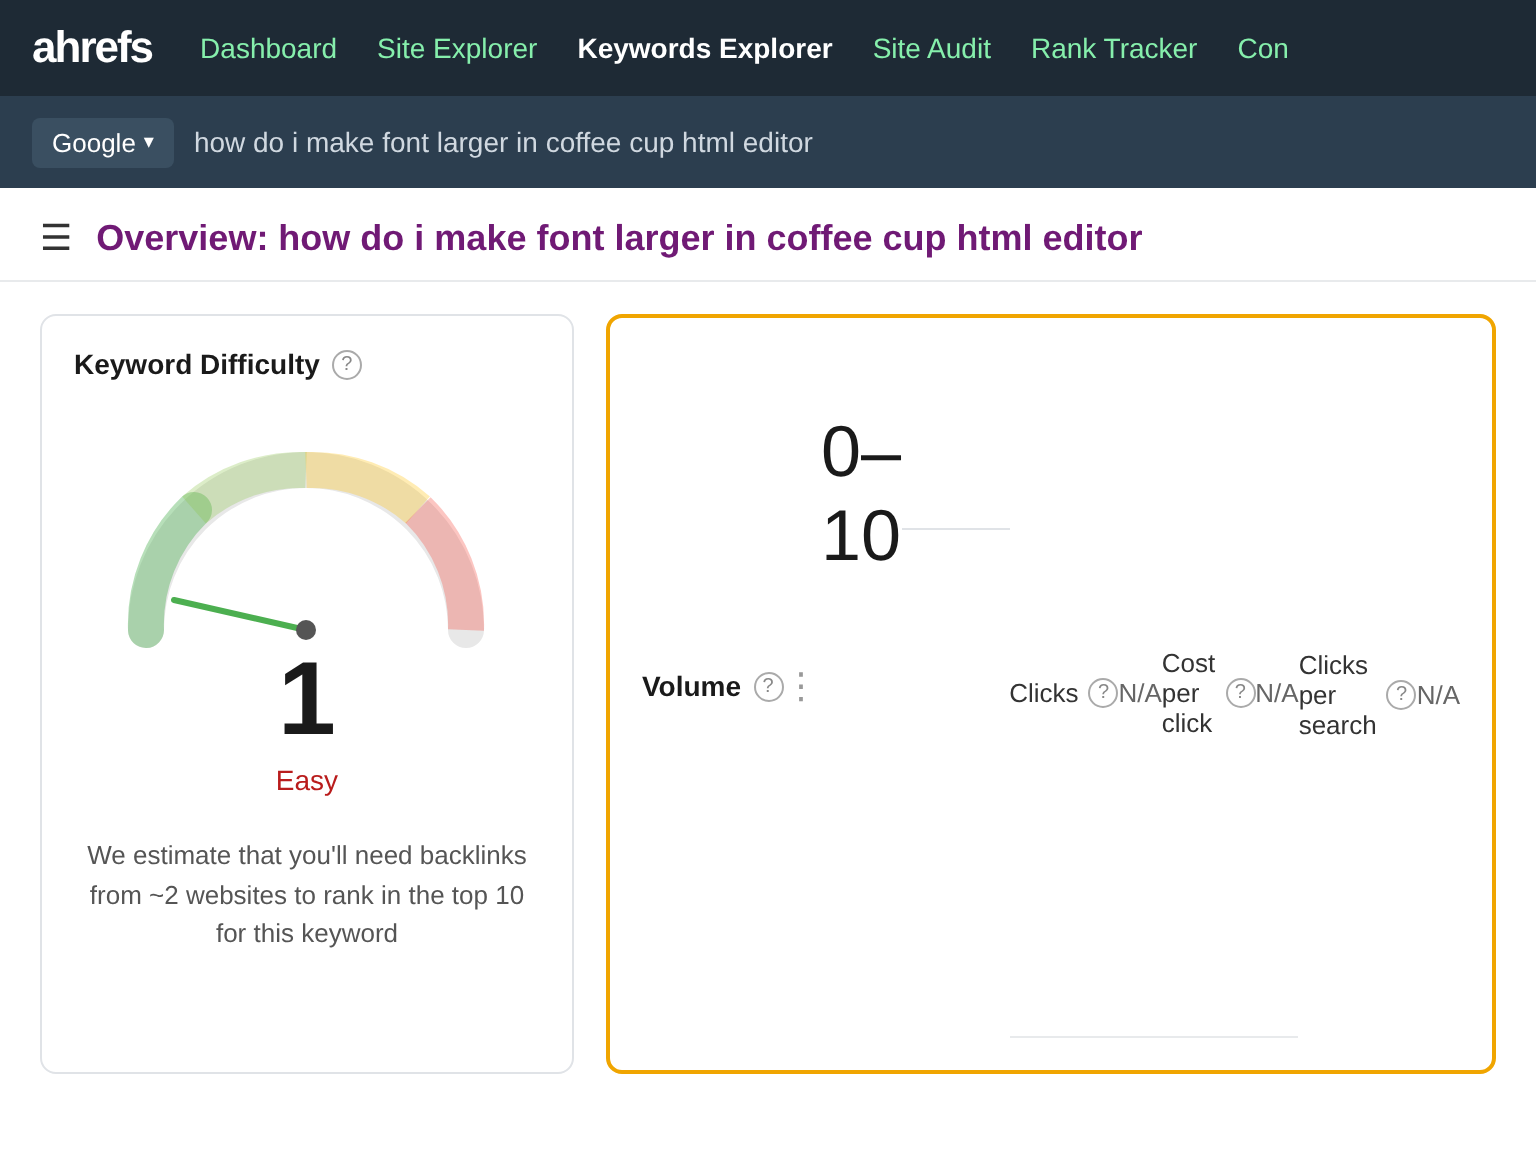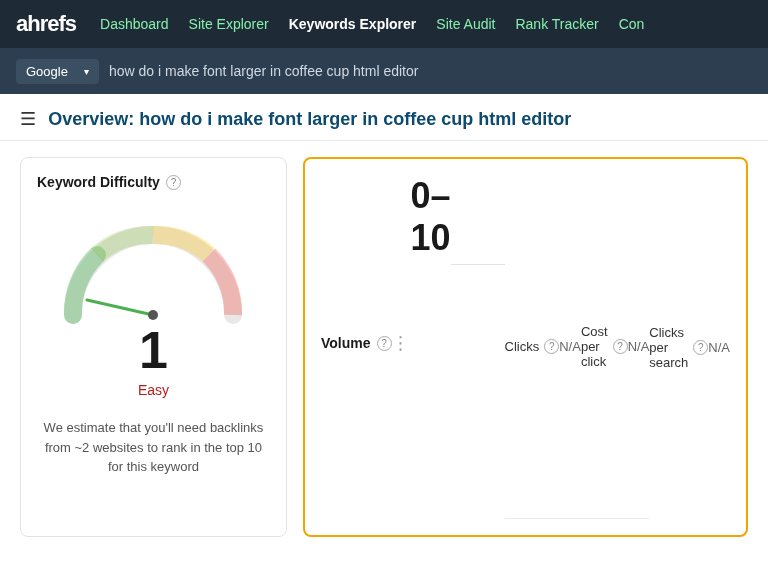--- a/index.html
+++ b/index.html
@@ -56,7 +56,7 @@
       cursor: pointer;
       display: flex;
       align-items: center;
-      gap: 16px;
+      gap: 4px;
     }
     .search-engine-select .chevron {
       font-size: 10px;

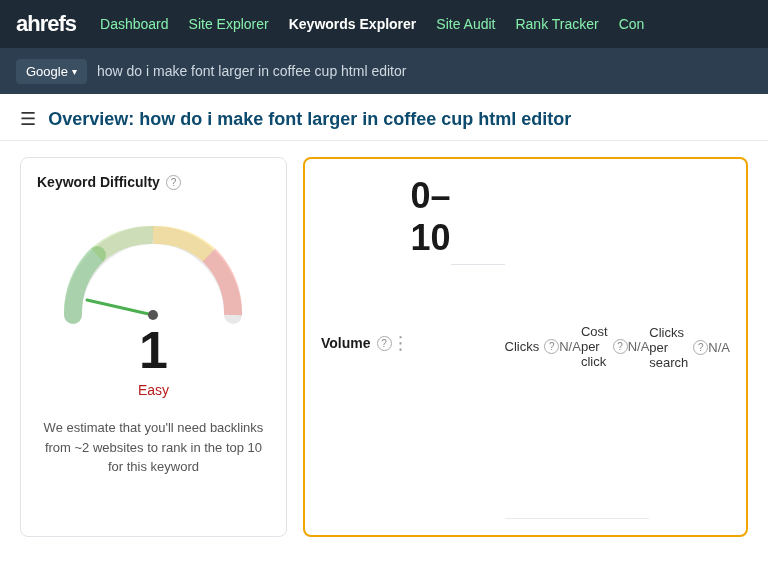--- a/index.html
+++ b/index.html
@@ -86,7 +86,7 @@
     .page-title {
       font-size: 18px;
       font-weight: 700;
-      color: #0c4a6e;
+      color: #701a75;
     }
 
     

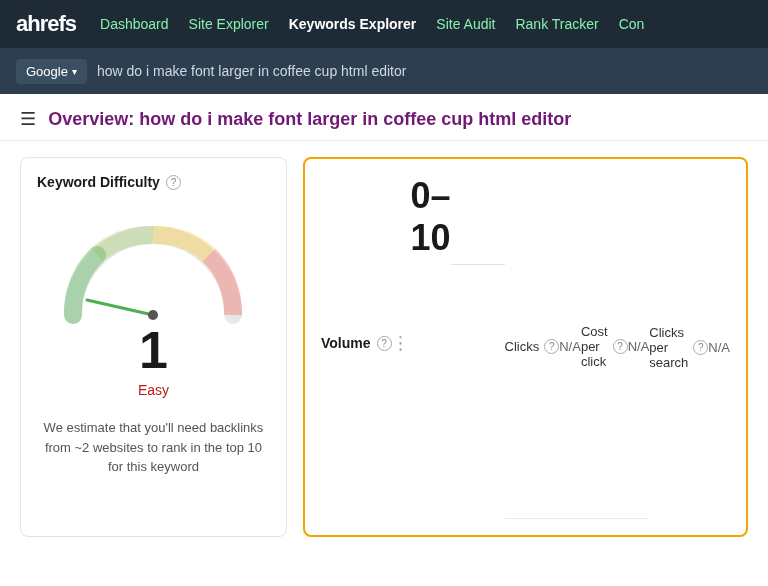--- a/index.html
+++ b/index.html
@@ -199,9 +199,10 @@
     }
     .volume-value {
       font-size: 36px;
-      font-weight: 700;
+      font-weight: 400;
       color: #1a1a1a;
       margin-bottom: 12px;
+      margin-top: 30px;
     }
 
     

